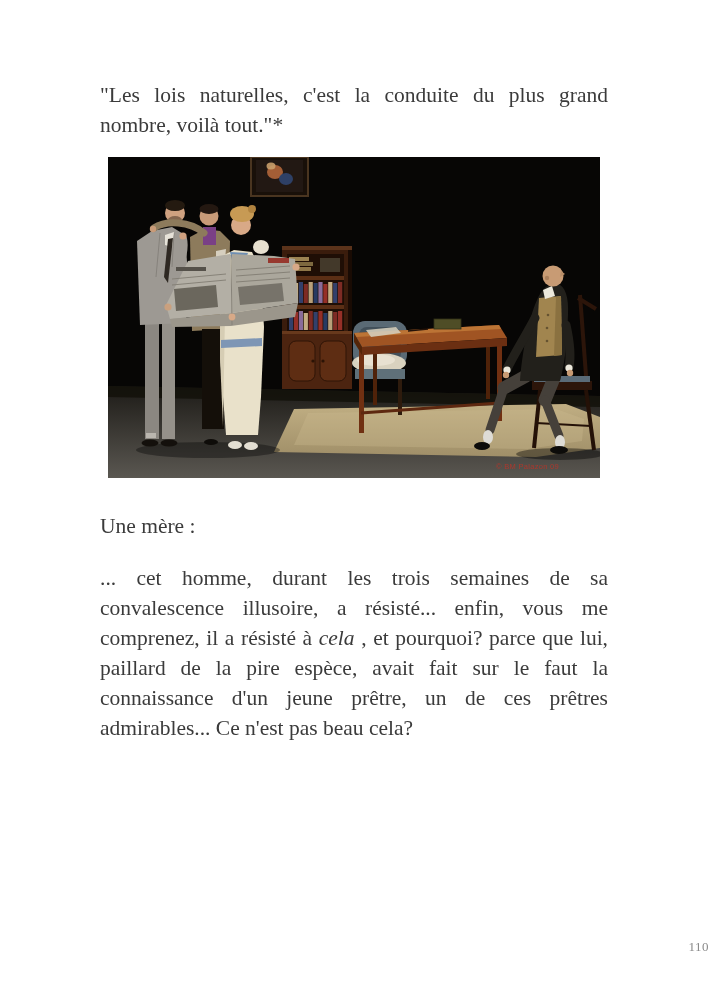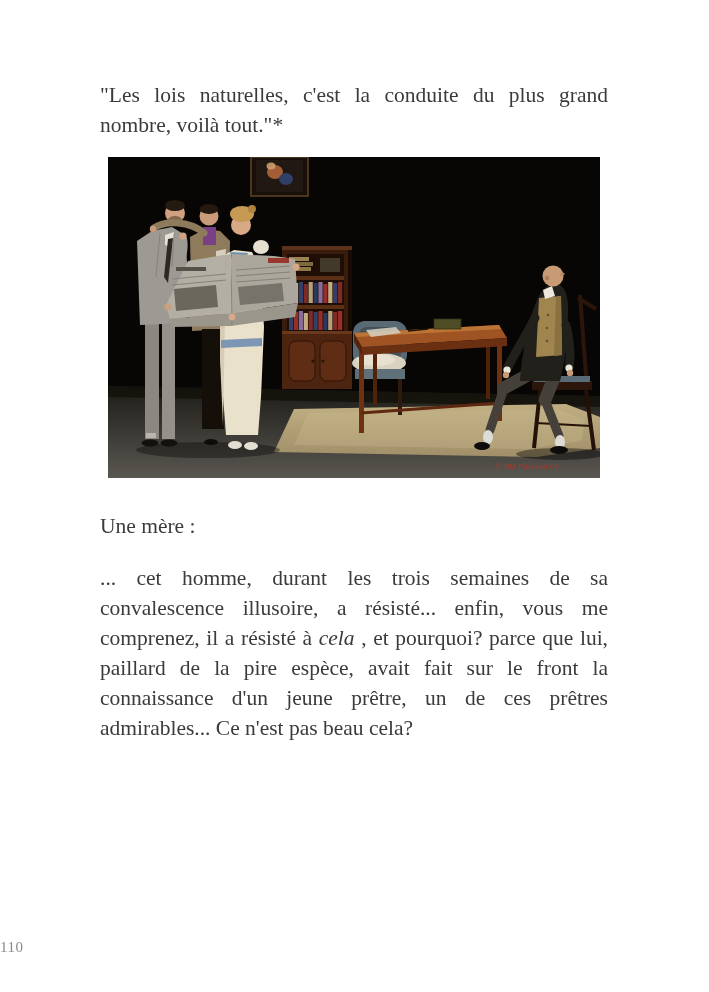--- a/index.html
+++ b/index.html
@@ -248,7 +248,7 @@
 
     <p class="para speaker">Une mère :</p>
 
-    <p class="para"><span>... cet homme, durant les trois semaines de sa convalescence illusoire, a résisté... enfin, vous me comprenez, il a résisté à </span><em>cela</em><span> , et pourquoi? parce que lui, paillard de la pire espèce, avait fait sur le front la connaissance d'un jeune prêtre, un de ces prêtres admirables... Ce n'est pas beau cela?</span></p>
+    <p class="para"><span>... cet homme, durant les trois semaines de sa convalescence illusoire, a résisté... enfin, vous me comprenez, il a résisté à </span><em>cela</em><span> , et pourquoi? parce que lui, paillard de la pire espèce, avait fait sur le faut la connaissance d'un jeune prêtre, un de ces prêtres admirables... Ce n'est pas beau cela?</span></p>
 
 
   </div>

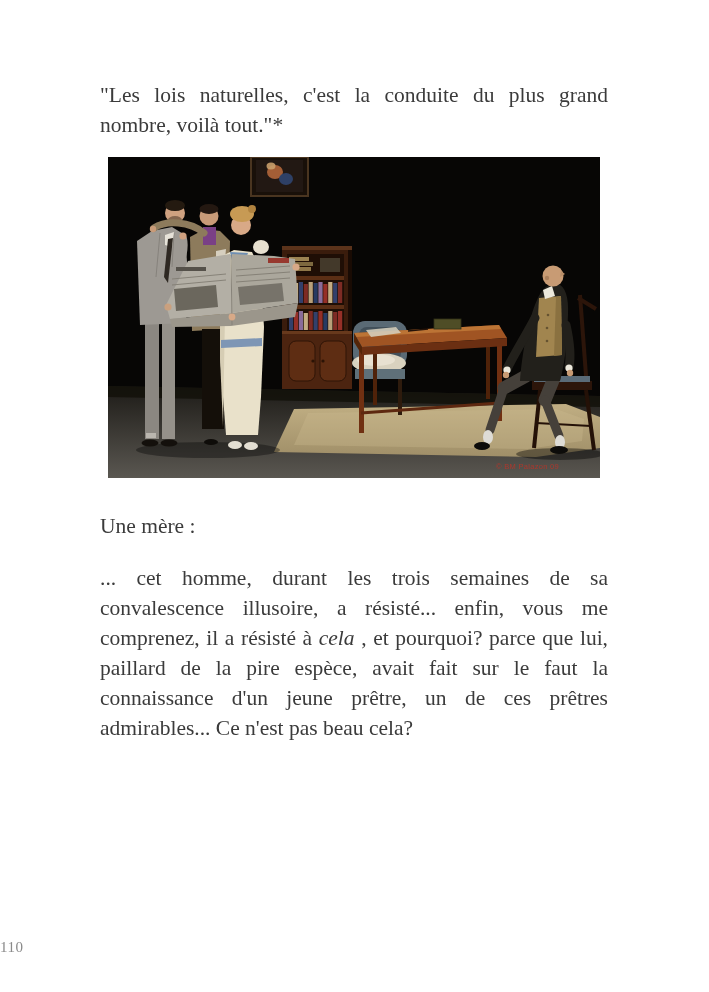--- a/index.html
+++ b/index.html
@@ -34,8 +34,8 @@
     position: absolute;
     left: 0; right: 0;
     top: 939px;
-    text-align: left;
-    font-size: 15px;
+    text-align: right;
+    font-size: 13px;
     color: #8a8a8a;
     letter-spacing: 0.5px;
   }

